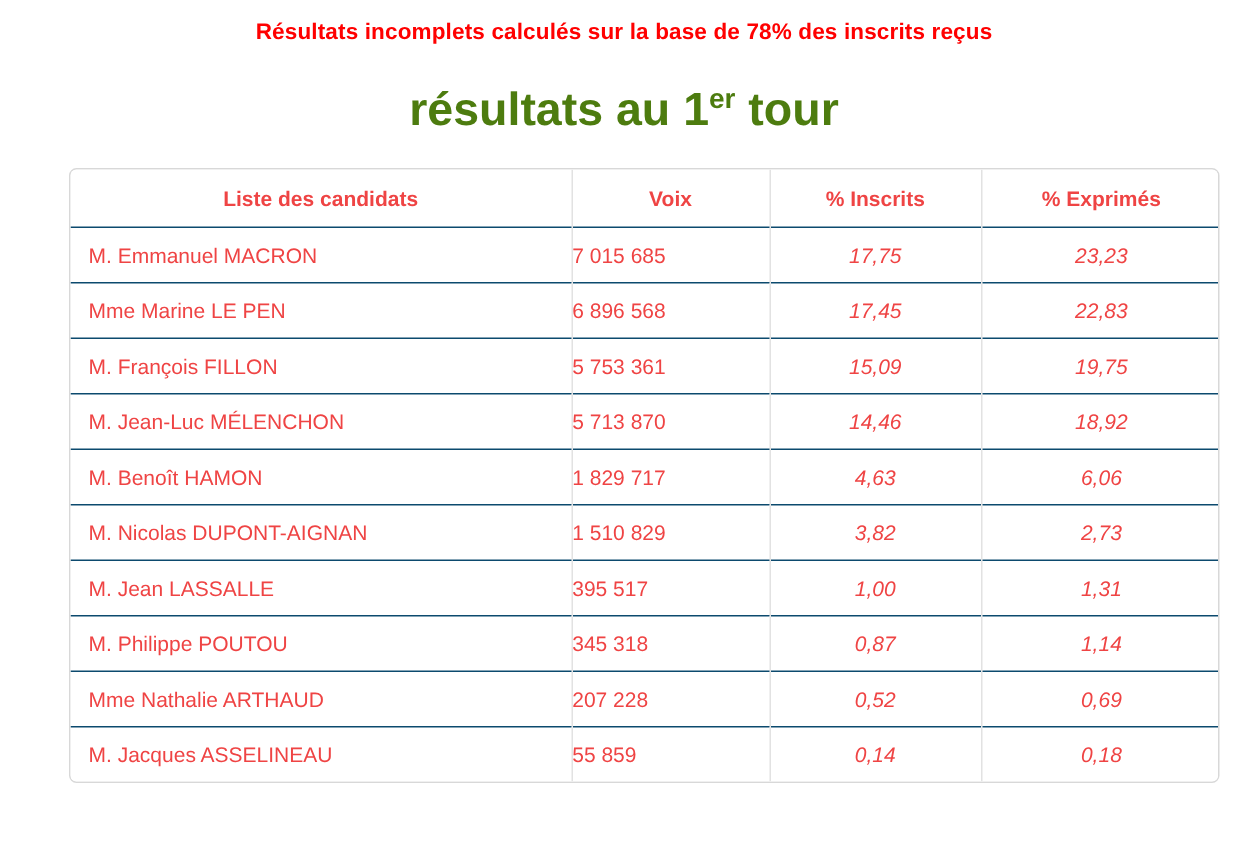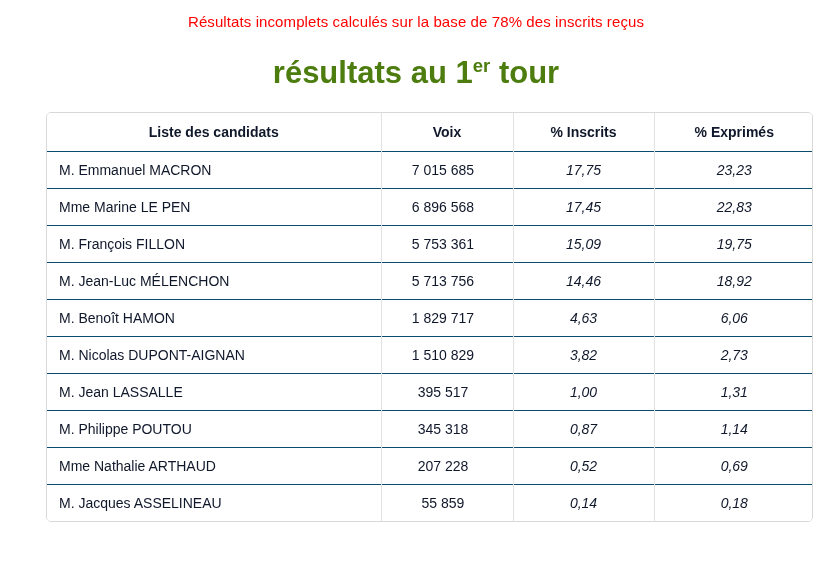--- a/index.html
+++ b/index.html
@@ -15,7 +15,7 @@
     margin-top: 13px;
     text-align: center;
     font-size: 15px;
-    font-weight: normal;
+    font-weight: bold;
     color: #ff0000;
     letter-spacing: 0.1px;
   }

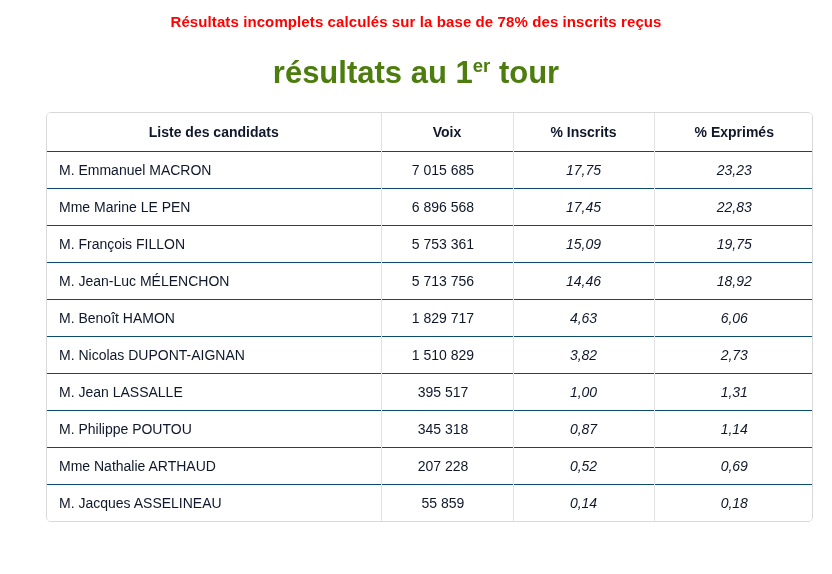--- a/index.html
+++ b/index.html
@@ -46,7 +46,7 @@
     border-collapse: collapse;
     table-layout: fixed;
     font-size: 14px;
-    color: #0f172a;
+    color: #ef4444;
   }
   th, td {
     border-left: 1px solid #e2e2e2;

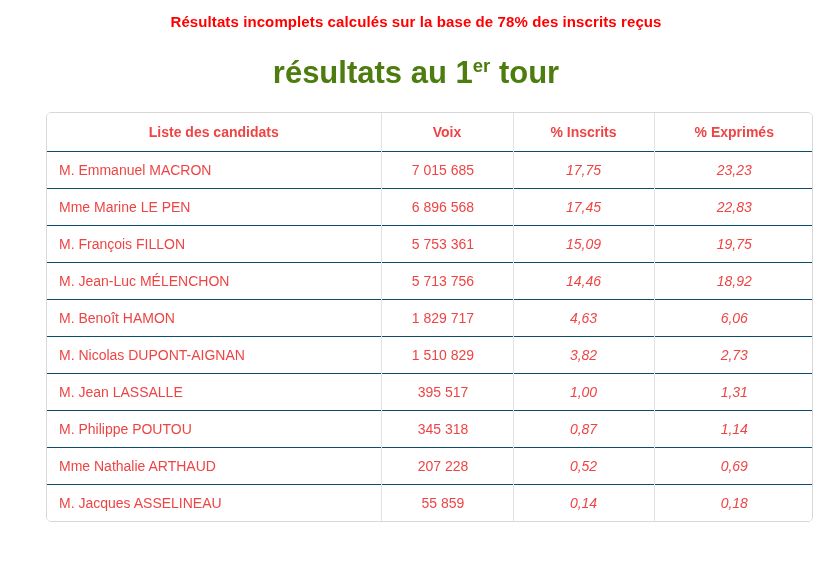--- a/index.html
+++ b/index.html
@@ -66,7 +66,7 @@
     border-top: 1px solid #0c4a6e;
   }
   td.c-name  { text-align: left;  padding-left: 12px; }
-  td.c-voix  { text-align: center; padding-right: 8px; }
+  td.c-voix  { text-align: left; padding-right: 8px; }
   td.c-pct   { text-align: center; font-style: italic; }
 </style>
 </head>

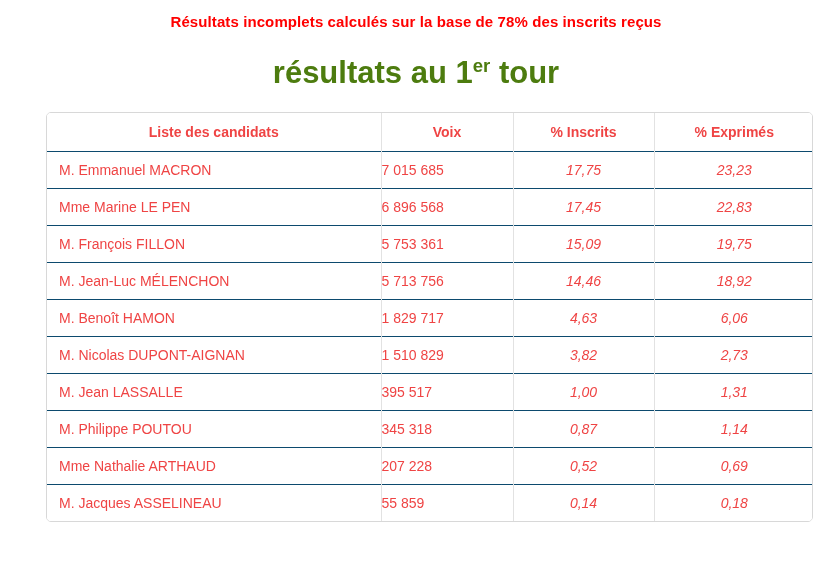--- a/index.html
+++ b/index.html
@@ -118,7 +118,7 @@
 
   <tr>
     <td class="c-name">M. Jean-Luc MÉLENCHON</td>
-    <td class="c-voix">5 713 756</td>
+    <td class="c-voix">5 713 870</td>
     <td class="c-pct">14,46</td>
     <td class="c-pct">18,92</td>
   </tr>

